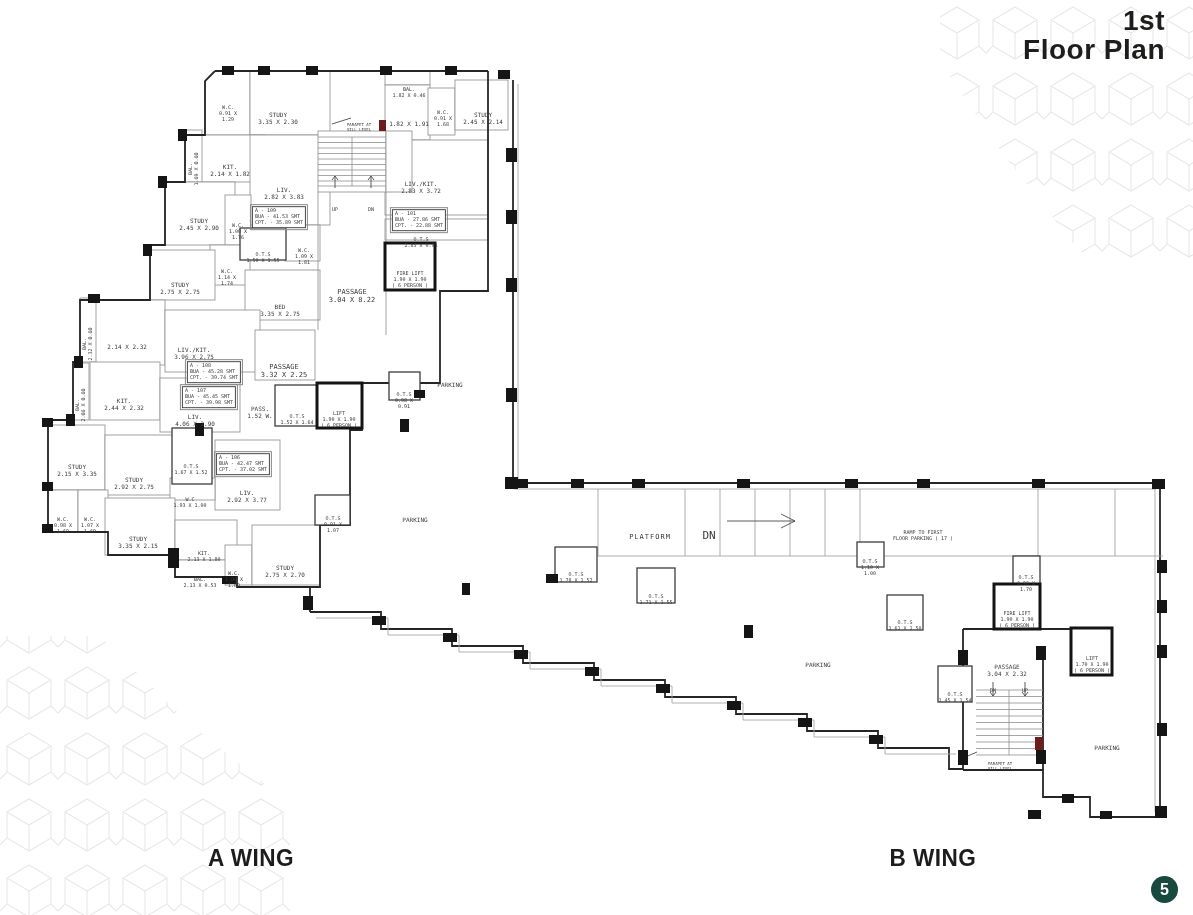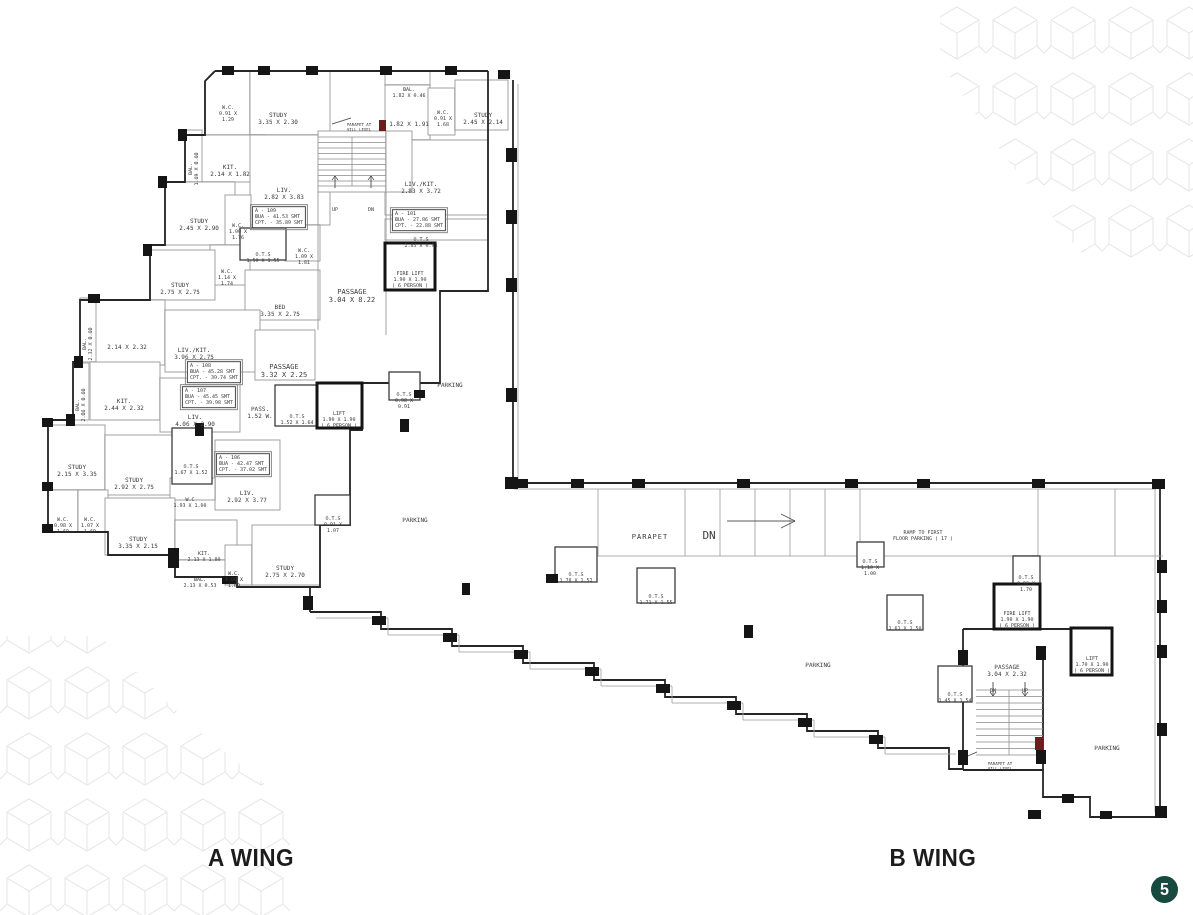--- a/index.html
+++ b/index.html
@@ -373,6 +373,10 @@
 SILL LEVEL</div>
     </div>
 
+  <div id="page-title">
+    <div>1st</div>
+    <div>Floor Plan</div>
+  </div>
 
   <div class="wing-label" style="left:251px;top:858px;">A WING</div>
   <div class="wing-label" style="left:933px;top:858px;">B WING</div>

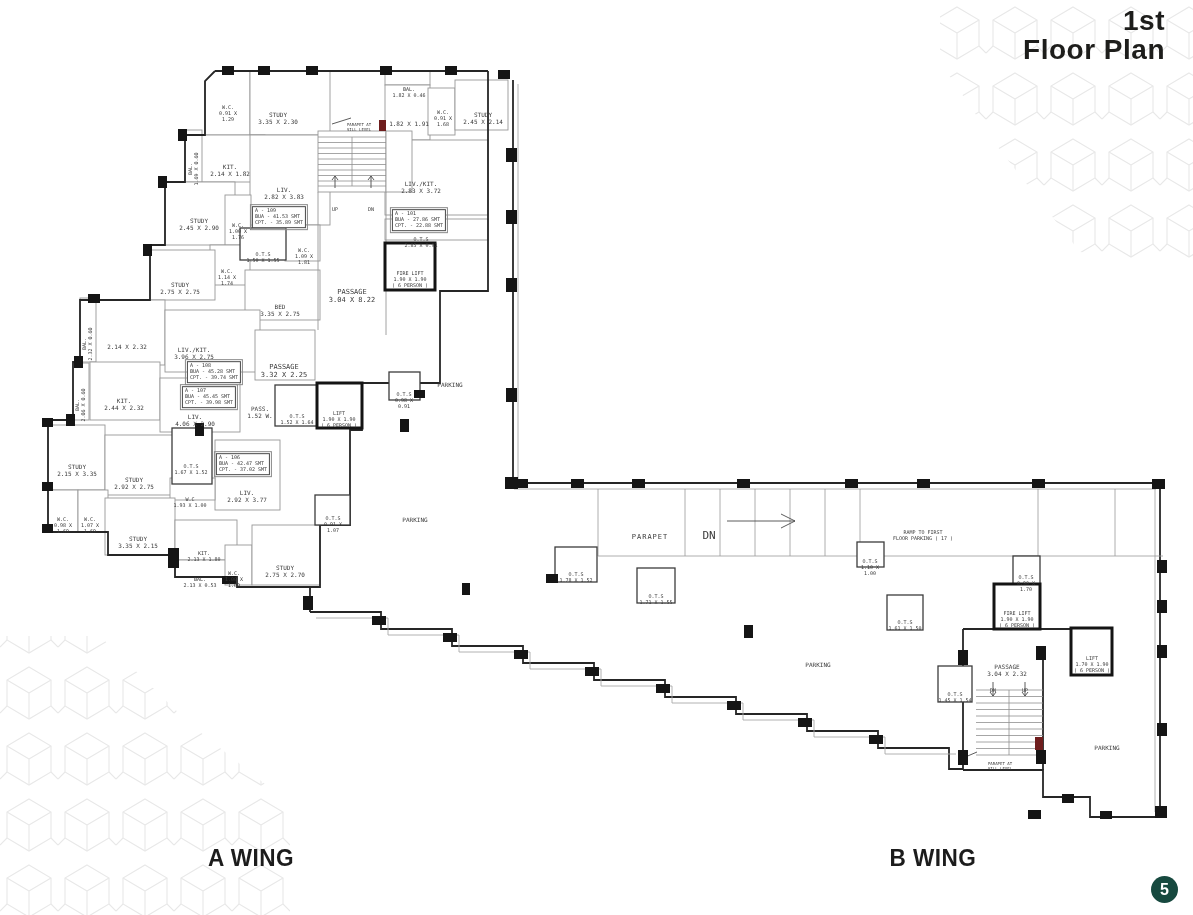--- a/index.html
+++ b/index.html
@@ -339,7 +339,7 @@
       <div class="plan-label" style="left: 333px; top: 511px; font-size: 5px; transform: translate(-50%, -50%);">O.T.S
 0.91 X
 1.07</div>
-      <div class="plan-label" style="left: 650px; top: 523px; font-size: 7px; letter-spacing: 1px; transform: translate(-50%, -50%);">PARAPET</div>
+      <div class="plan-label" style="left: 650px; top: 523px; font-size: 7px; letter-spacing: 1px; transform: translate(-50%, -50%);">PLATFORM</div>
       <div class="plan-label" style="left: 709px; top: 522px; font-size: 11px; transform: translate(-50%, -50%);">DN</div>
       <div class="plan-label" style="left: 923px; top: 522px; font-size: 5px; transform: translate(-50%, -50%);">RAMP TO FIRST
 FLOOR PARKING ( 17 )</div>

